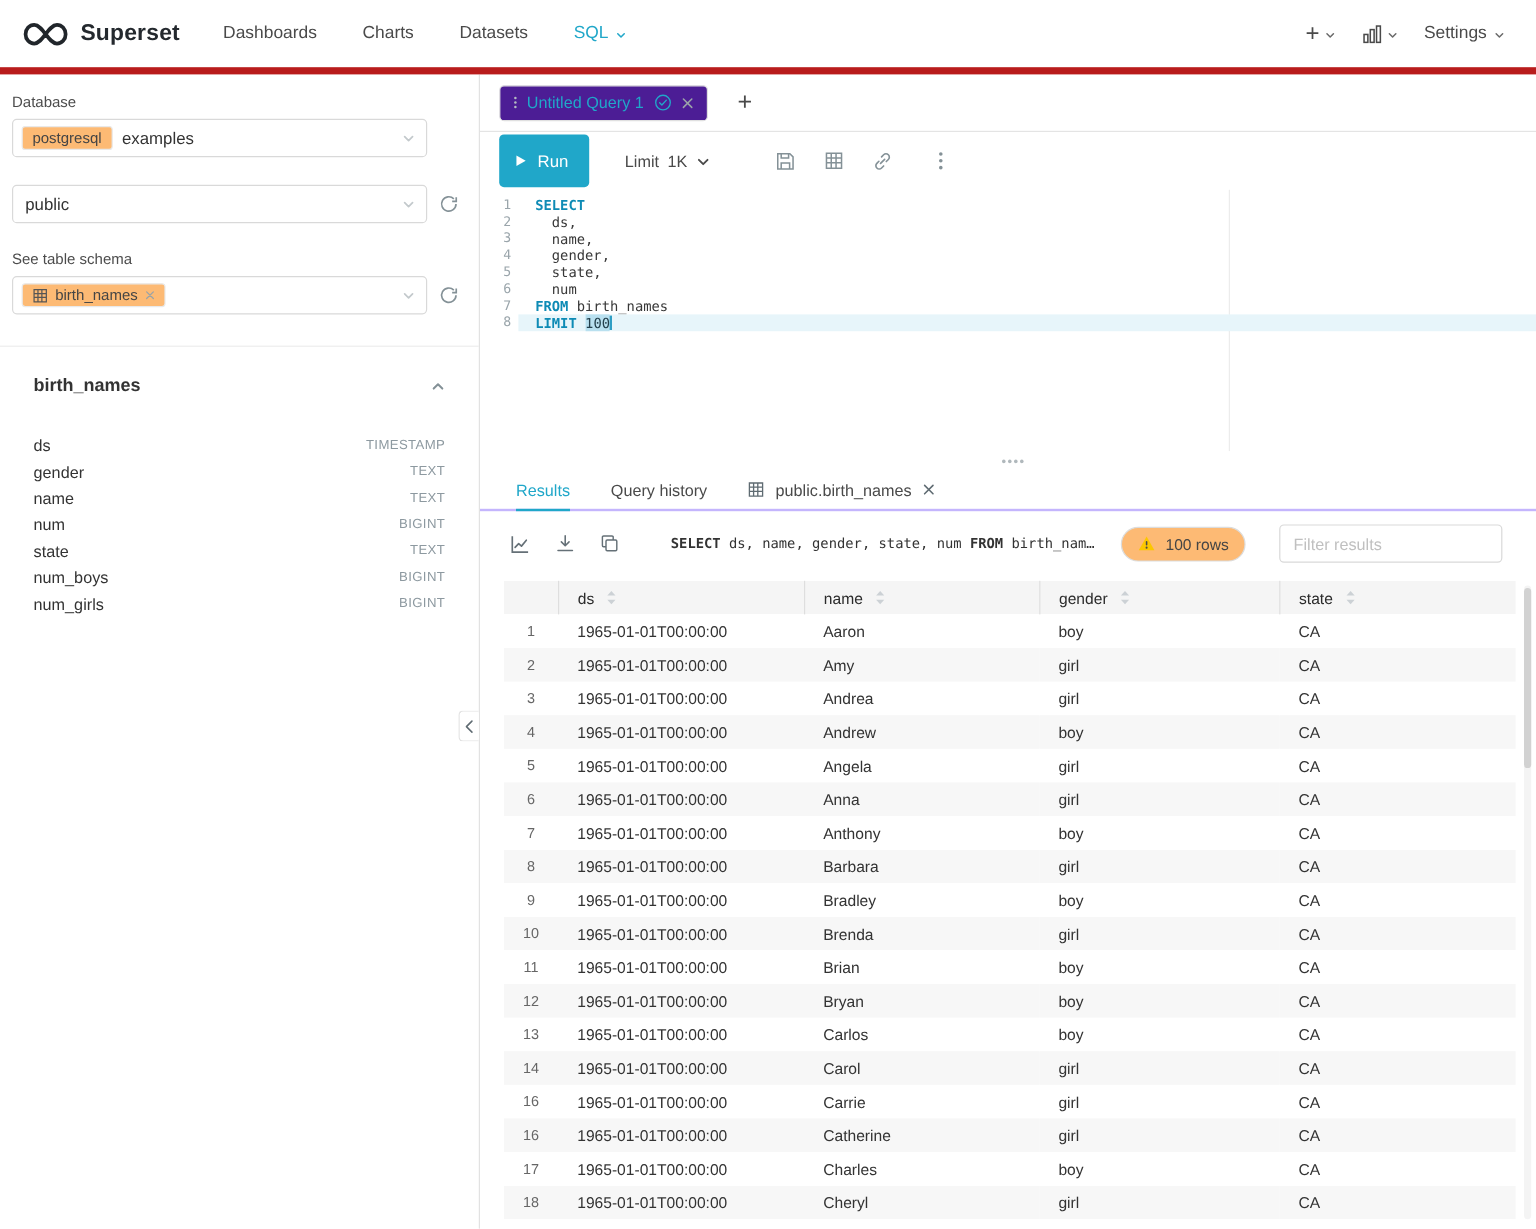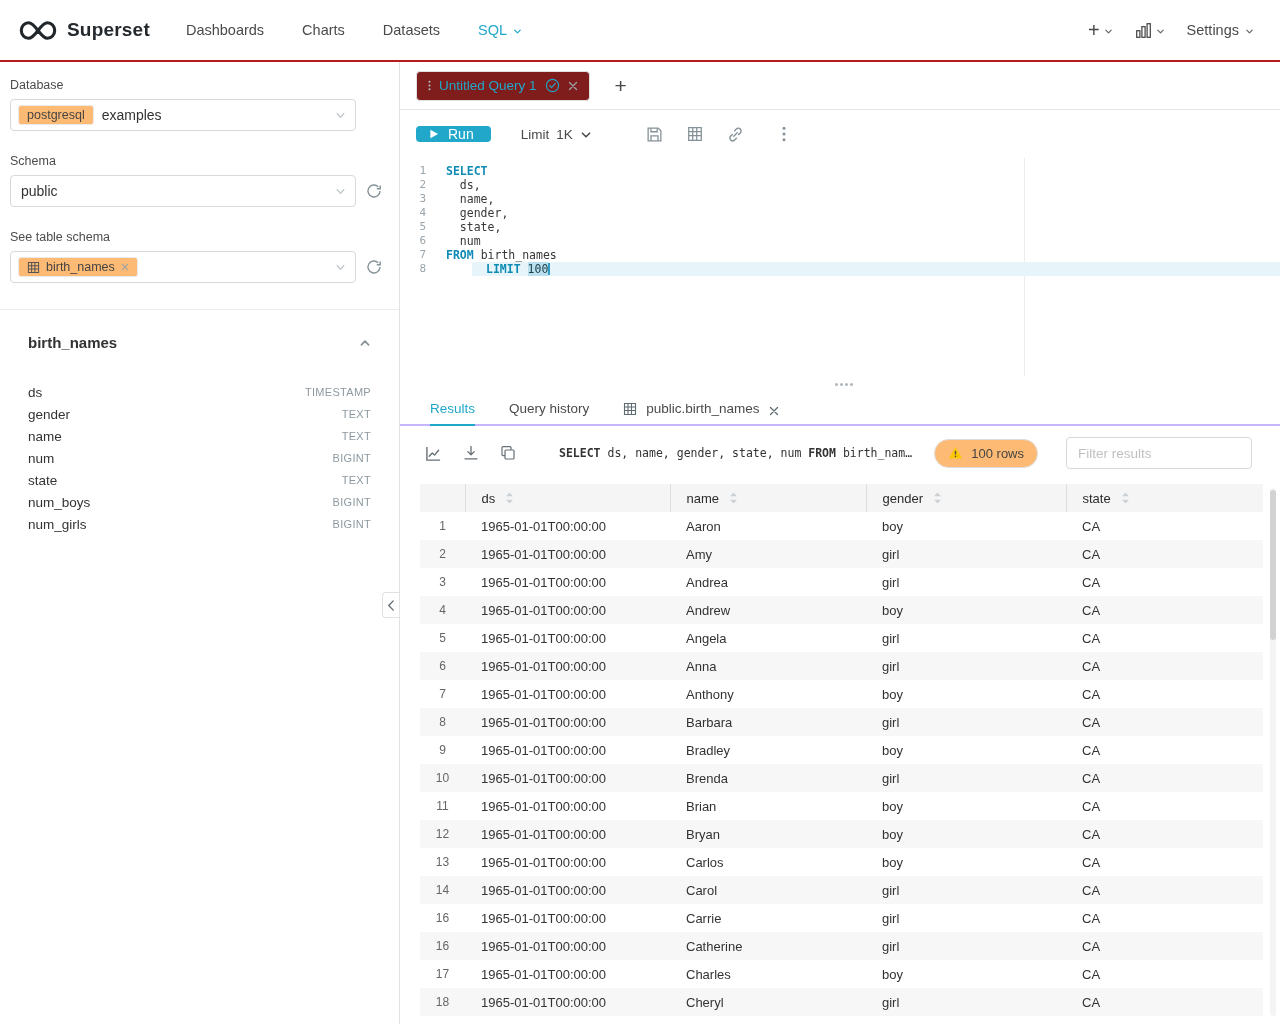--- a/index.html
+++ b/index.html
@@ -16,7 +16,7 @@
   .navbar {
     height:62px; display:flex; align-items:center;
     padding:0 26px 0 18px; background:#fff;
-    border-bottom:2px solid #b91c1c; position:relative; z-index:5;
+    border-bottom:6px solid #b91c1c; position:relative; z-index:5;
   }
   .brand { display:flex; align-items:center; gap:9px; margin-right:36px; }
   .brand-name { font-size:19px; font-weight:bold; color:#24292e; letter-spacing:.2px; }

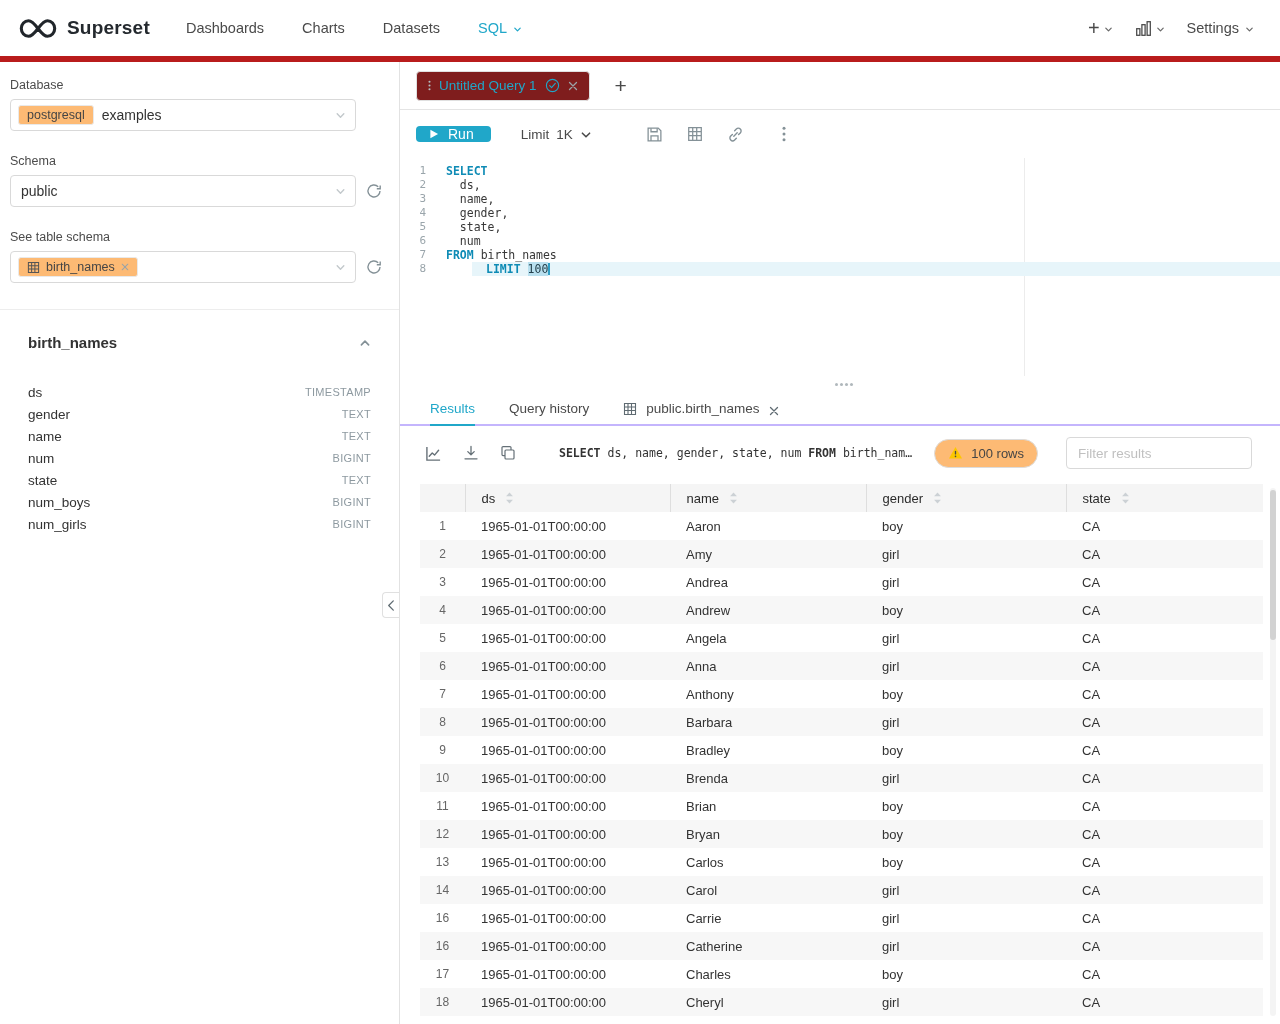--- a/index.html
+++ b/index.html
@@ -74,7 +74,7 @@
   .tabstrip { height:48px; flex:none; border-bottom:1px solid #e4e4e4; display:flex; align-items:center; padding-left:16px; }
   .qtab {
     height:30px; display:flex; align-items:center; gap:8px;
-    border:1px solid #e0e0e0; border-radius:4px; background:#7f1d1d; padding:0 11px; cursor:pointer;
+    border:1px solid #e0e0e0; border-radius:4px; background:#4c1d95; padding:0 11px; cursor:pointer;
   }
   .qtab-drag { color:#b4bcc1; }
   .qtab-title { color:#20a7c9; font-size:13.5px; white-space:nowrap; }

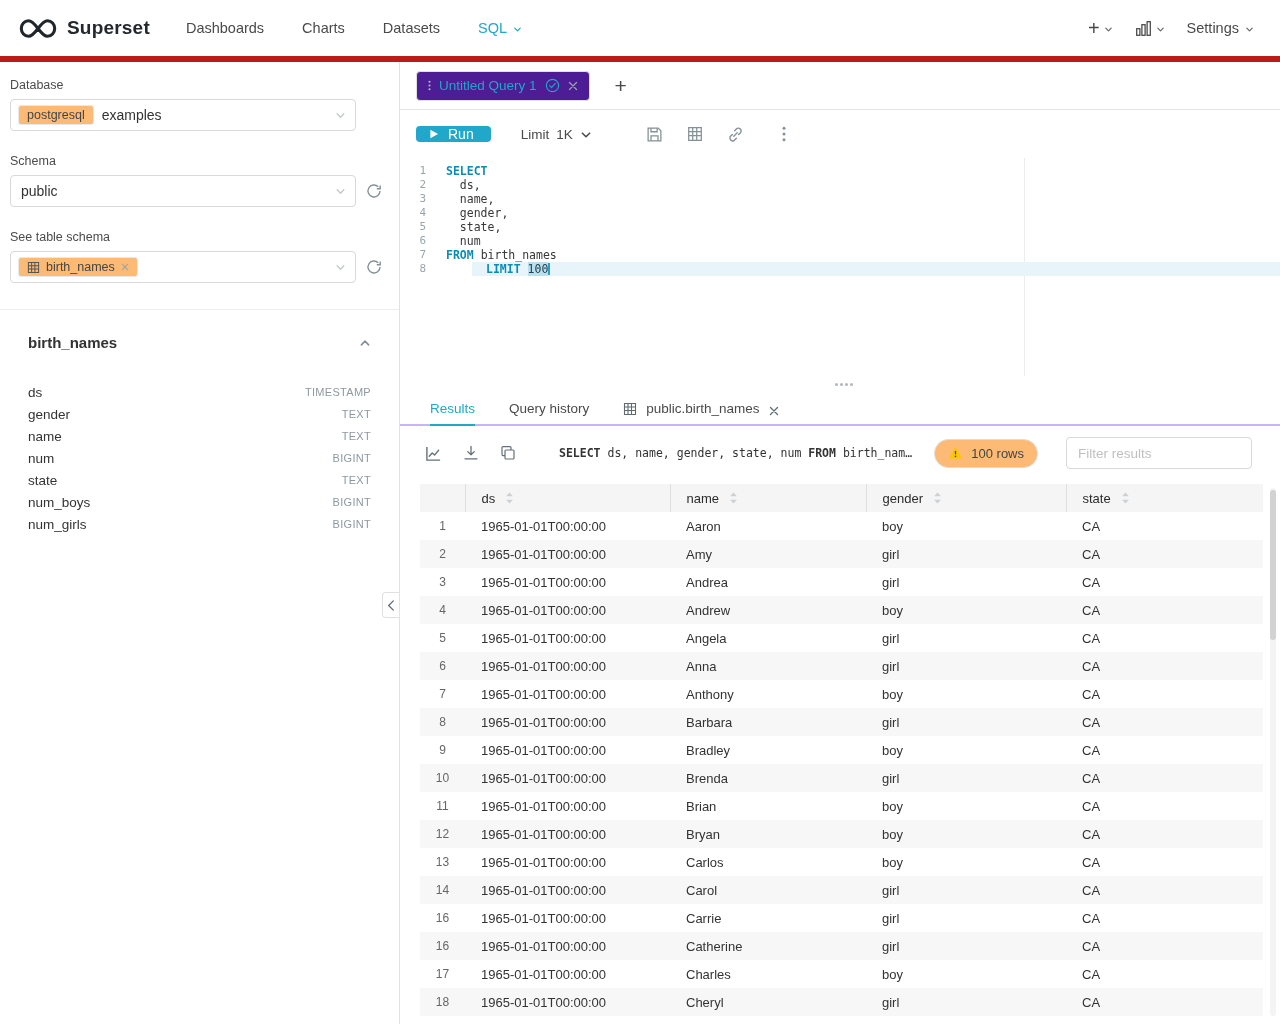--- a/index.html
+++ b/index.html
@@ -83,7 +83,7 @@
 
   .ed-toolbar { height:48px; flex:none; display:flex; align-items:center; padding:0 16px; }
   .run-btn {
-    background:#20a7c9; color:#fff; border:none; border-radius:4px; height:16px;
+    background:#20a7c9; color:#fff; border:none; border-radius:4px; height:44px;
     padding:0 17px 0 13px; display:flex; align-items:center; gap:9px;
     font-size:14px; font-family:inherit; cursor:pointer;
   }

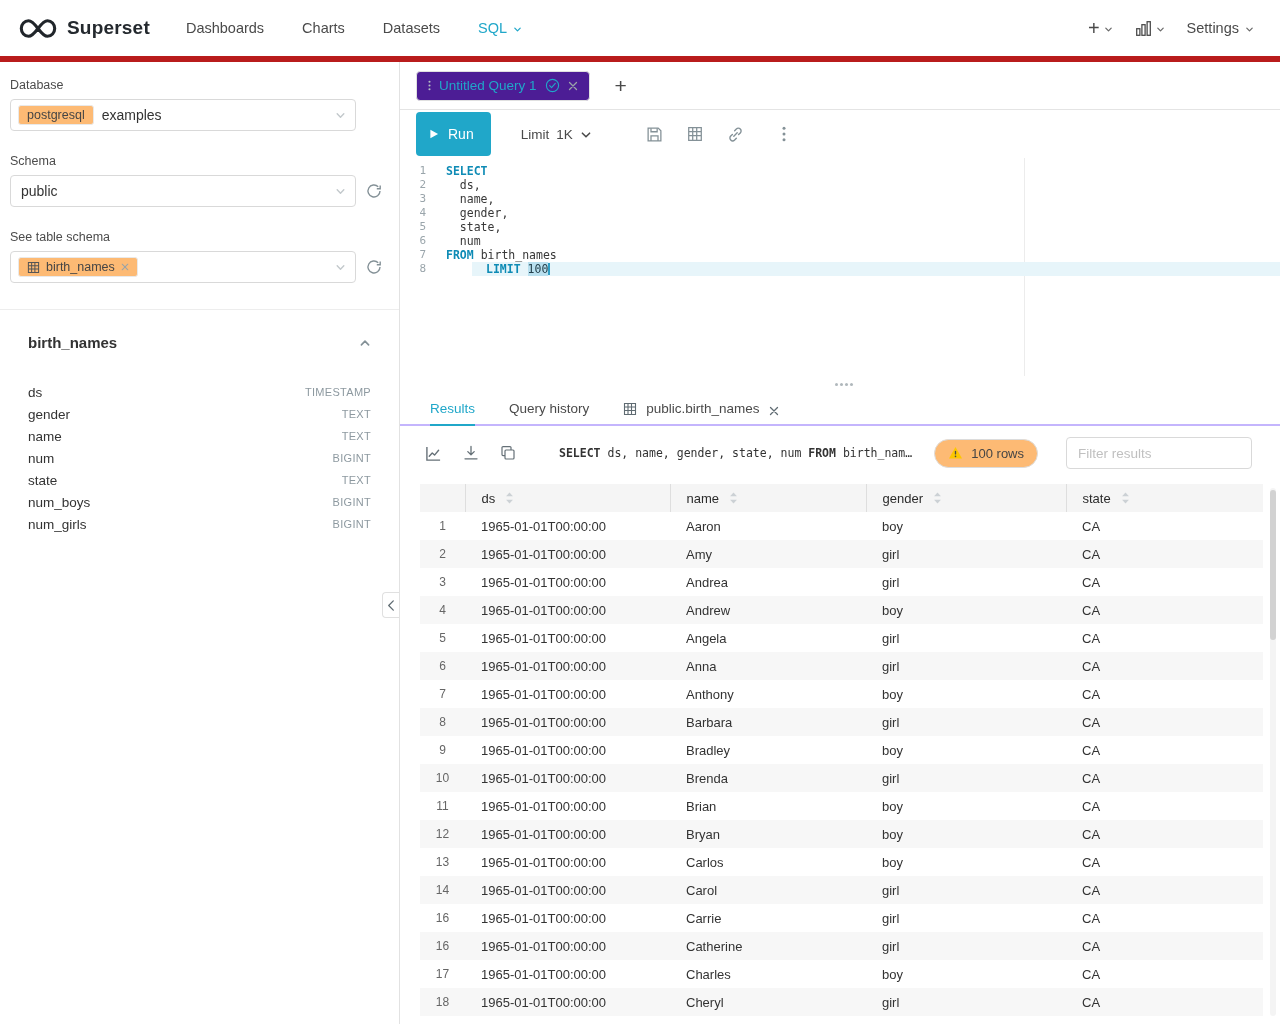--- a/index.html
+++ b/index.html
@@ -234,7 +234,6 @@
       </div>
     </div>
 
-    <div class="sb-label">Schema</div>
     <div class="sb-row">
       <div class="select">
         <span class="select-value" style="padding-left:3px">public</span>

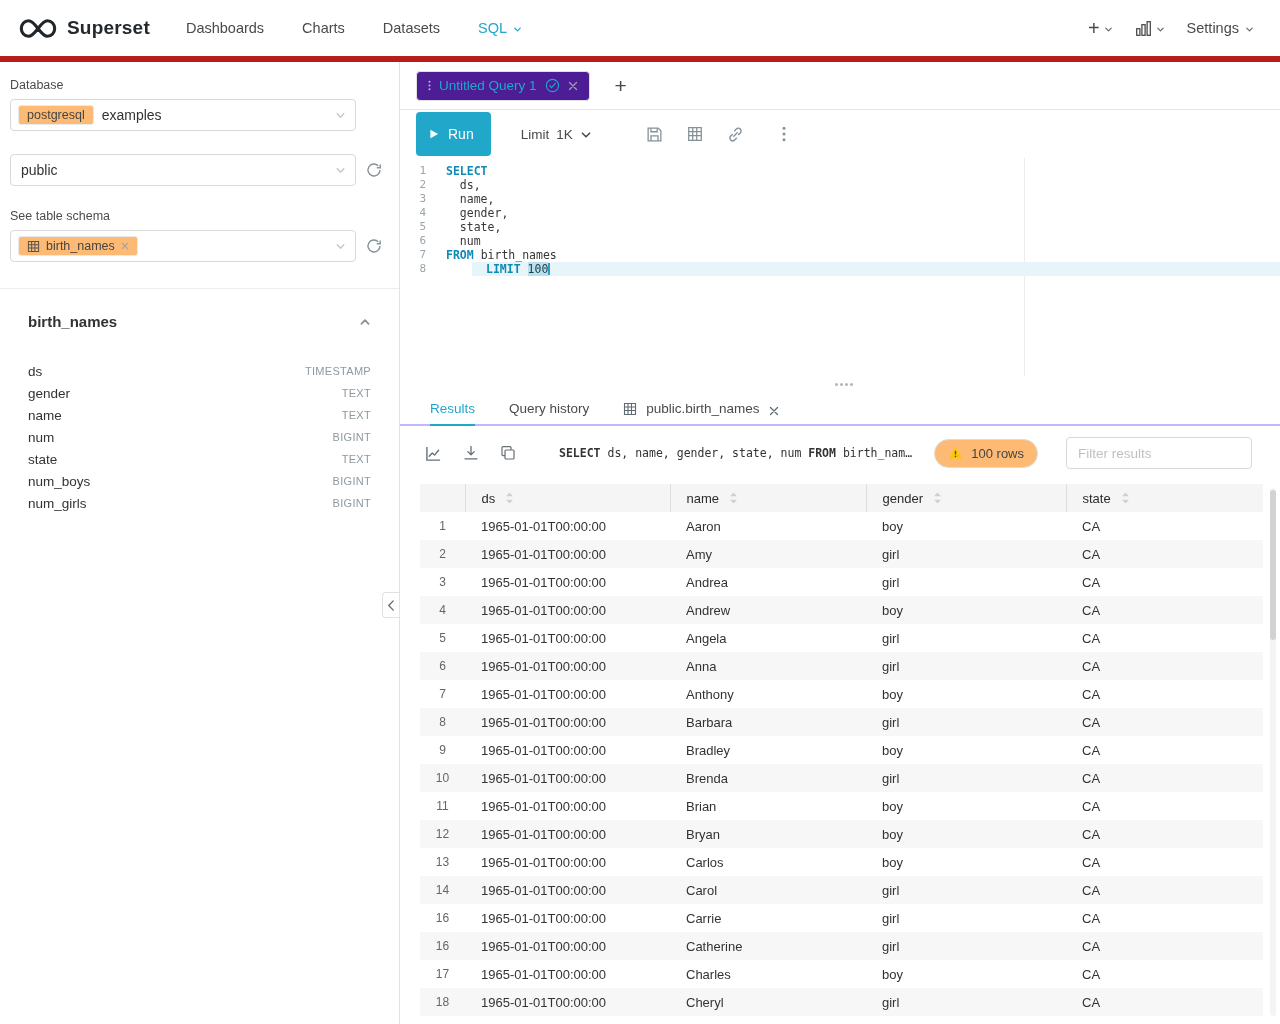--- a/index.html
+++ b/index.html
@@ -100,7 +100,7 @@
   .code-line { display:flex; height:14px; line-height:14px; position:relative; }
   .gutter { width:32px; flex:none; text-align:right; padding-right:6px; color:#9aa5ab; font-size:11px; }
   .line-text { flex:1; padding-left:14px; white-space:pre; }
-  .code-line.active .line-text { background:#e7f5fa;margin-left:40px; }
+  .code-line.active .line-text { background:#e7f5fa; }
   .tok-kw { color:#0e8bb5; font-weight:bold; }
   .tok-plain { color:#383838; }
   .tok-num { color:#24404c; background:#b9e0ef; }

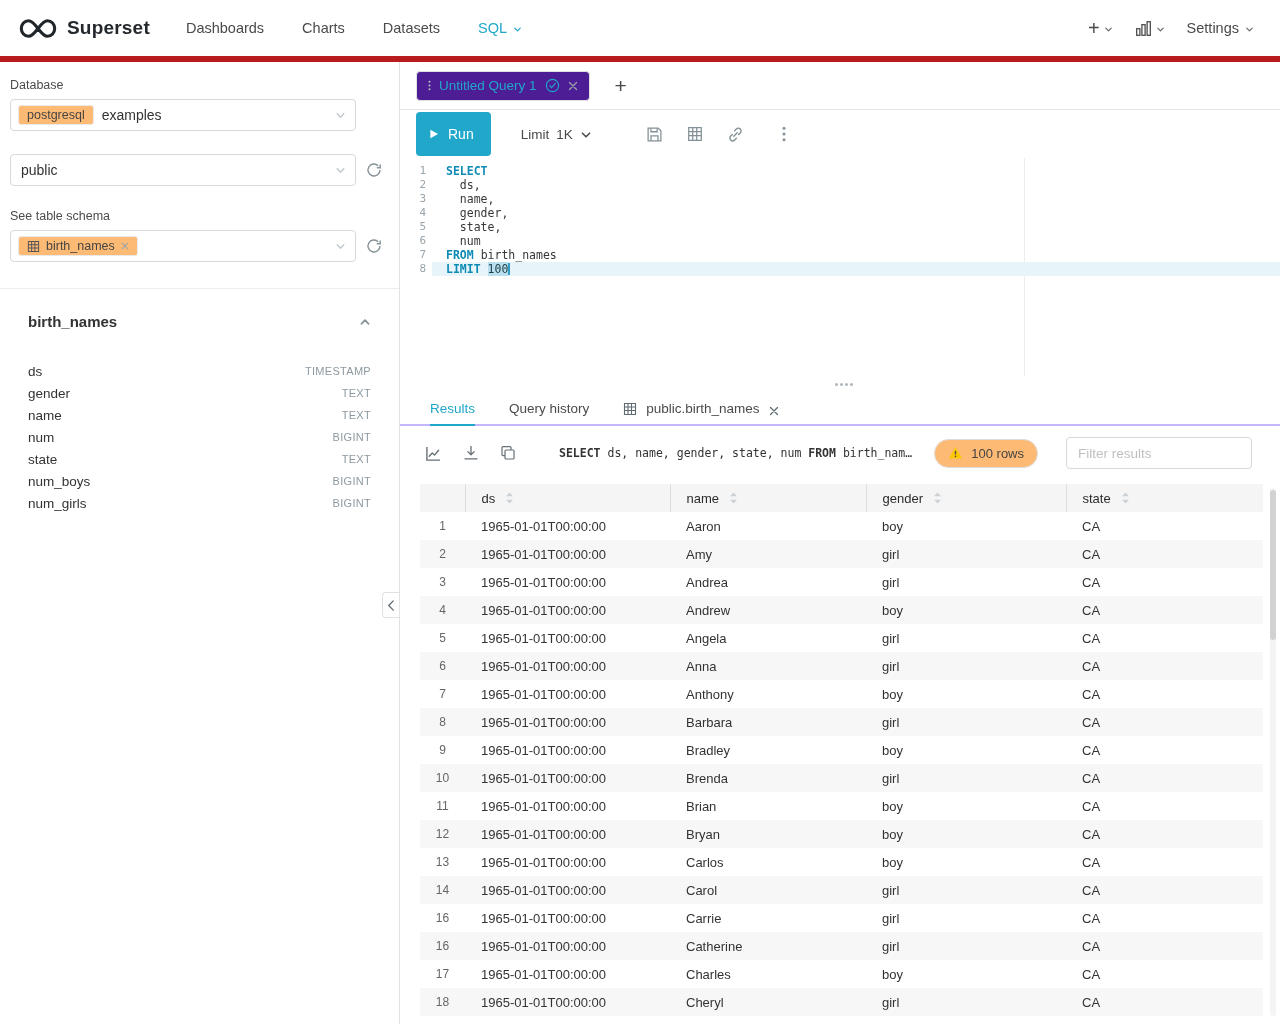--- a/index.html
+++ b/index.html
@@ -118,7 +118,7 @@
   .s-tab { position:relative; height:34px; display:flex; align-items:center; margin-right:34px; font-size:13.5px; color:#4a4a4a; cursor:pointer; }
   .s-tab.active { color:#20a7c9; }
   .s-tab.active::after { content:""; position:absolute; left:0; right:0; bottom:-1px; height:2px; background:#20a7c9; }
-  .table-tab { display:flex; align-items:flex-end; gap:9px; color:#4a4a4a; font-size:13.5px; cursor:pointer; }
+  .table-tab { display:flex; align-items:center; gap:9px; color:#4a4a4a; font-size:13.5px; cursor:pointer; }
   .table-tab .icn { color:#5f6b72; }
   .table-tab-close { color:#9aa3a8; }
 

